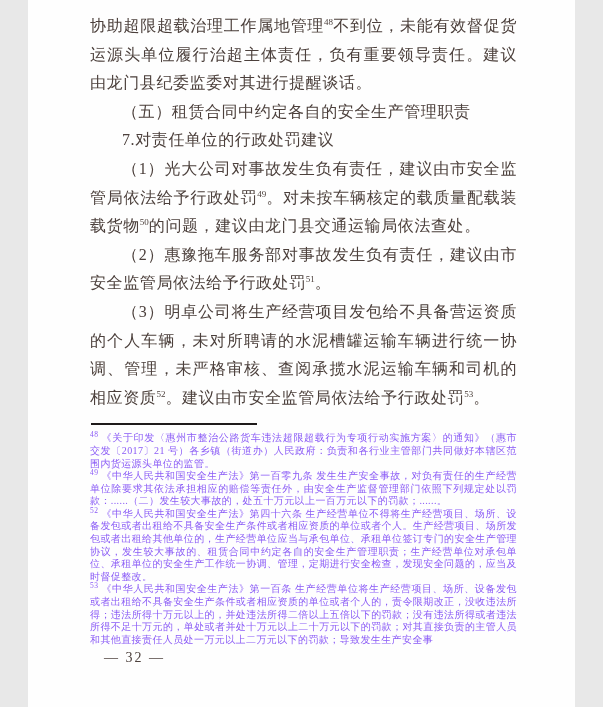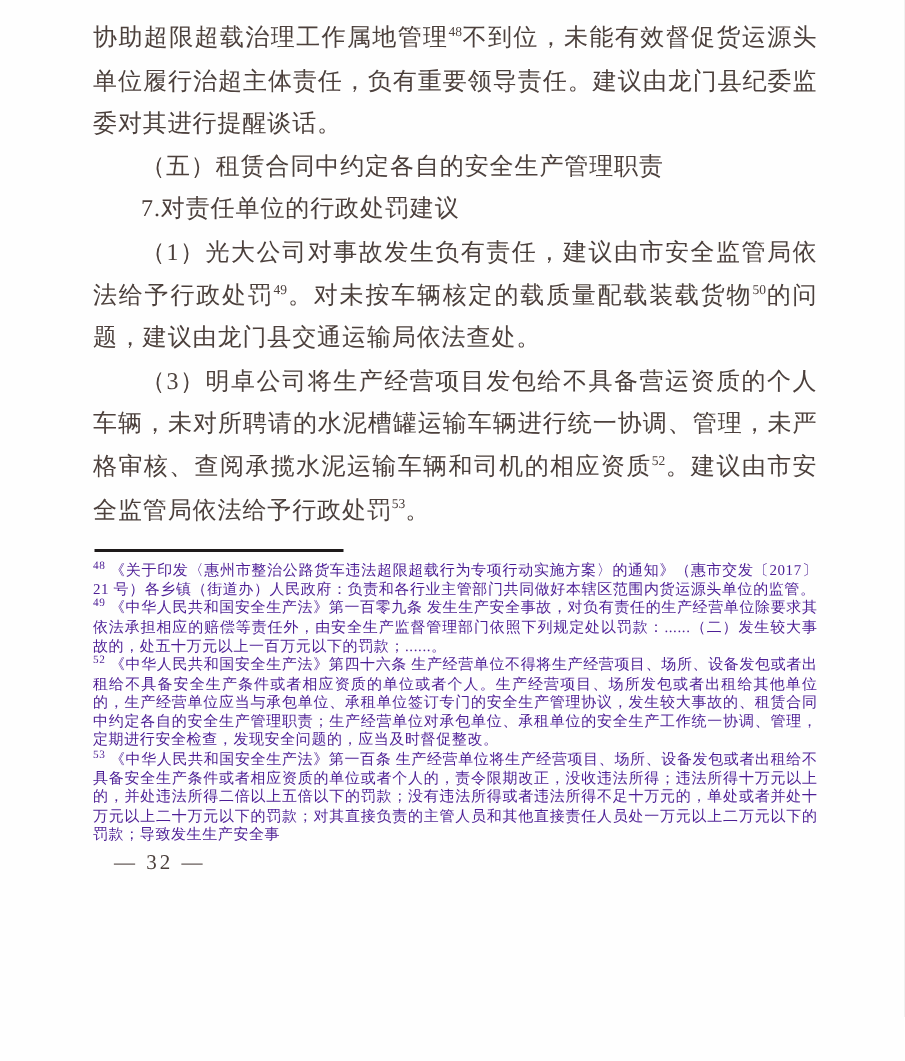--- a/index.html
+++ b/index.html
@@ -10,7 +10,7 @@
   }
   .page {
     position: relative;
-    width: 603px;
+    width: 547px;
     height: 707px;
     margin: 0 auto;
     background: #fefefe;

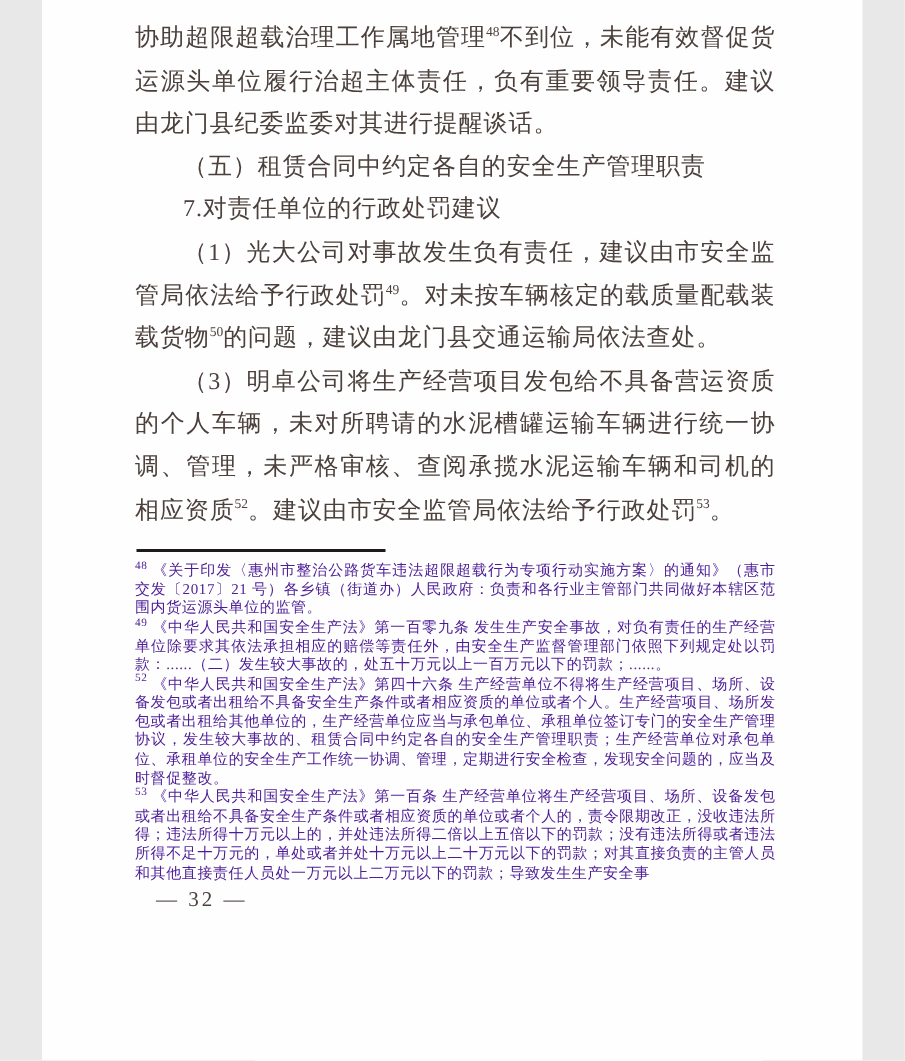--- a/index.html
+++ b/index.html
@@ -89,6 +89,7 @@
 
     <p><span>（1）光大公司对事故发生负有责任，建议由市安全监管局依法给予行政处罚</span><sup>49</sup><span>。对未按车辆核定的载质量配载装载货物</span><sup>50</sup><span>的问题，建议由龙门县交通运输局依法查处。</span></p>
 
+    <p><span>（2）惠豫拖车服务部对事故发生负有责任，建议由市安全监管局依法给予行政处罚</span><sup>51</sup><span>。</span></p>
 
     <p><span>（3）明卓公司将生产经营项目发包给不具备营运资质的个人车辆，未对所聘请的水泥槽罐运输车辆进行统一协调、管理，未严格审核、查阅承揽水泥运输车辆和司机的相应资质</span><sup>52</sup><span>。建议由市安全监管局依法给予行政处罚</span><sup>53</sup><span>。</span></p>
 

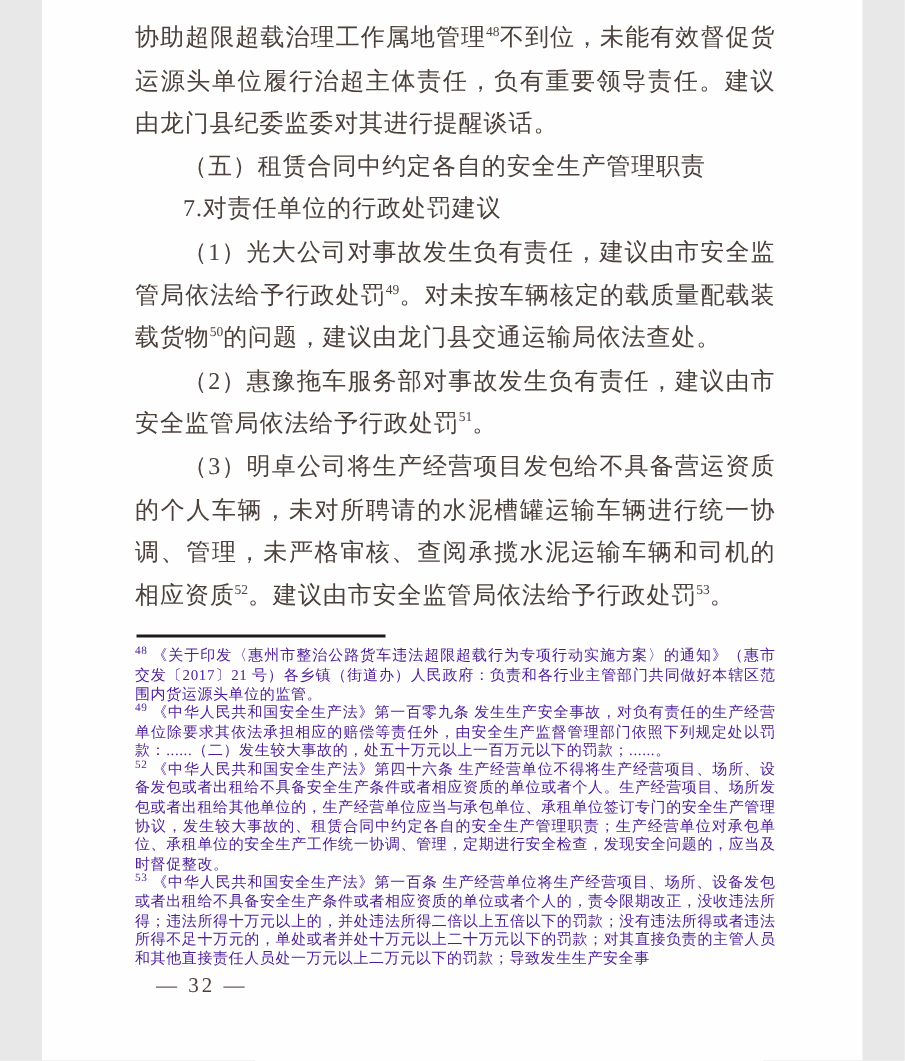--- a/index.html
+++ b/index.html
@@ -43,7 +43,7 @@
   
   .footnotes {
     margin-top: 11px;
-    color: #4c1d95;
+    color: #8b5cf6;
   }
   .fn-divider {
     width: 166px;

